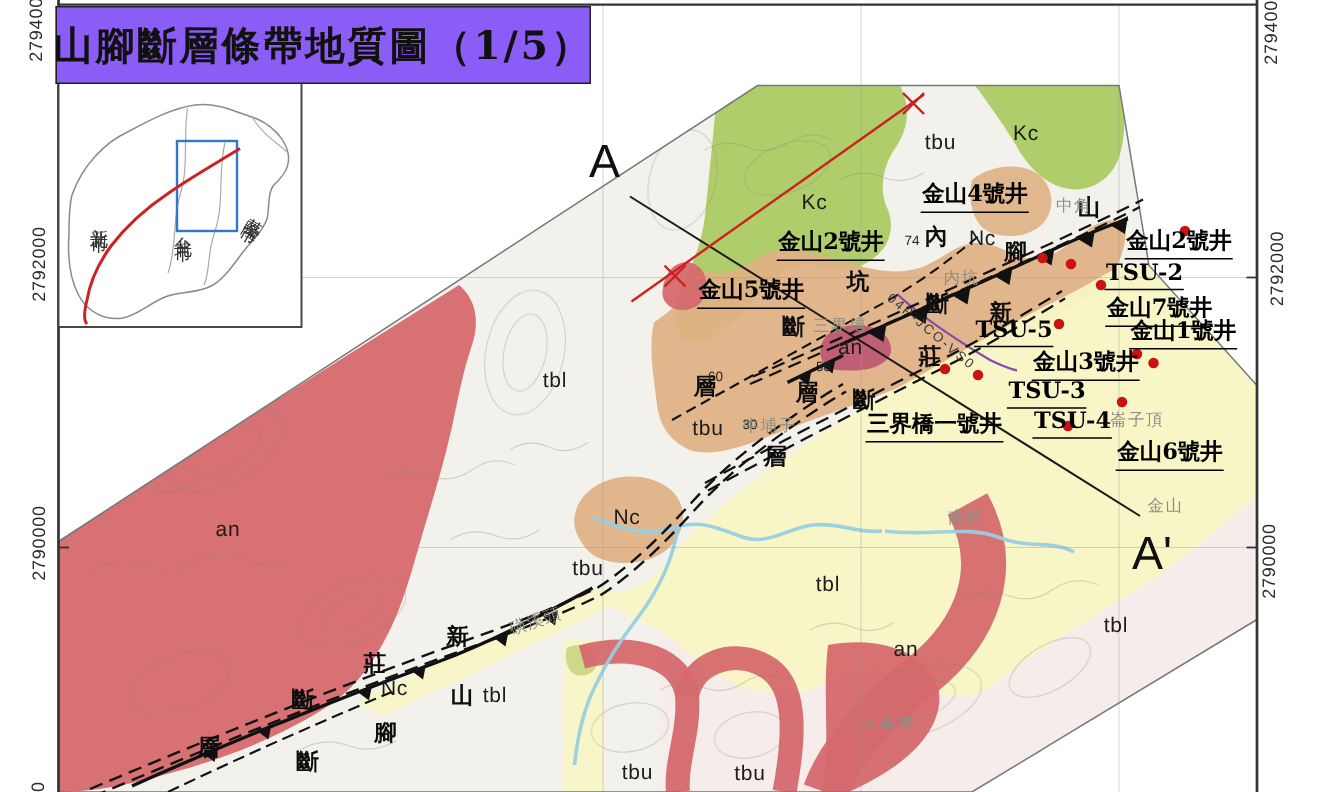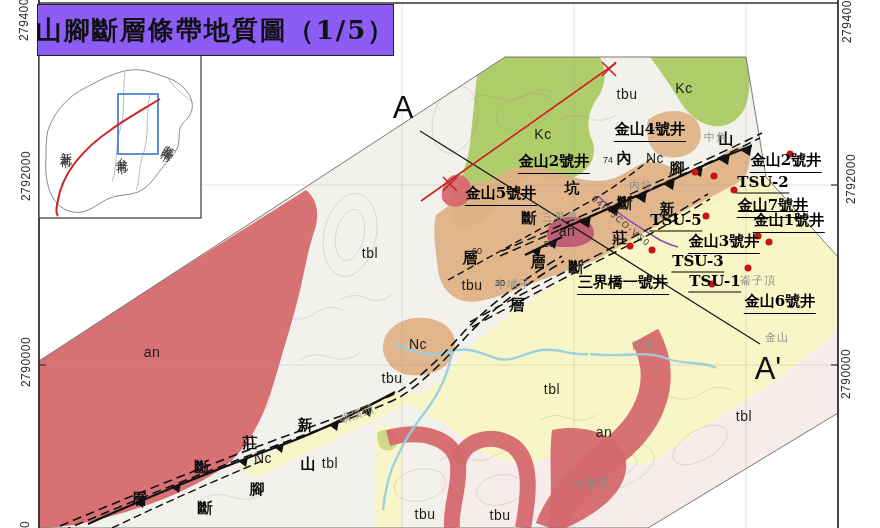--- a/index.html
+++ b/index.html
@@ -238,7 +238,7 @@
       <span class="lbl well" style="left: 501px; top: 195px; transform: translate(-50%, -50%) rotate(0deg);">金山5號井</span>
       <span class="lbl well" style="left: 786px; top: 162px; transform: translate(-50%, -50%) rotate(0deg);">金山2號井</span>
       <span class="lbl well" style="left: 763px; top: 183px; transform: translate(-50%, -50%) rotate(0deg);">TSU-2</span>
-      <span class="lbl well" style="left: 773px; top: 207px; transform: translate(-50%, -50%) rotate(0deg); text-decoration: underline;">金山7號井</span>
+      <span class="lbl well" style="left: 773px; top: 207px; transform: translate(-50%, -50%) rotate(0deg);">金山7號井</span>
       <span class="lbl well" style="left: 789px; top: 222px; transform: translate(-50%, -50%) rotate(0deg);">金山1號井</span>
       <span class="lbl well" style="left: 676px; top: 221px; transform: translate(-50%, -50%) rotate(0deg);">TSU-5</span>
       <span class="lbl well" style="left: 724px; top: 243px; transform: translate(-50%, -50%) rotate(0deg);">金山3號井</span>

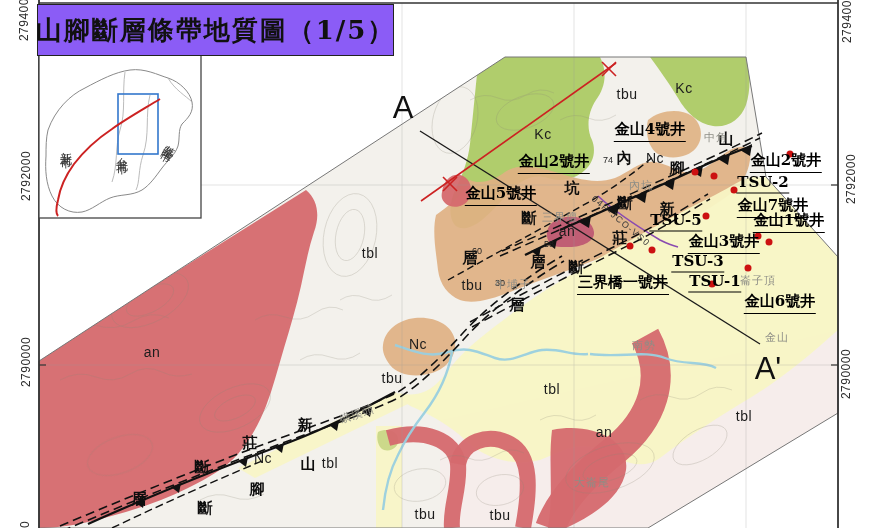--- a/index.html
+++ b/index.html
@@ -243,7 +243,7 @@
       <span class="lbl well" style="left: 676px; top: 221px; transform: translate(-50%, -50%) rotate(0deg);">TSU-5</span>
       <span class="lbl well" style="left: 724px; top: 243px; transform: translate(-50%, -50%) rotate(0deg);">金山3號井</span>
       <span class="lbl well" style="left: 698px; top: 262px; transform: translate(-50%, -50%) rotate(0deg);">TSU-3</span>
-      <span class="lbl well" style="left: 715px; top: 282px; transform: translate(-50%, -50%) rotate(0deg);">TSU-1</span>
+      <span class="lbl well" style="left: 715px; top: 282px; transform: translate(-50%, -50%) rotate(0deg);">TSU-4</span>
       <span class="lbl well" style="left: 780px; top: 303px; transform: translate(-50%, -50%) rotate(0deg);">金山6號井</span>
       <span class="lbl well" style="left: 623px; top: 284px; transform: translate(-50%, -50%) rotate(0deg);">三界橋一號井</span>
       <span class="lbl fchar" style="left: 726px; top: 139px; transform: translate(-50%, -50%) rotate(0deg);">山</span>

